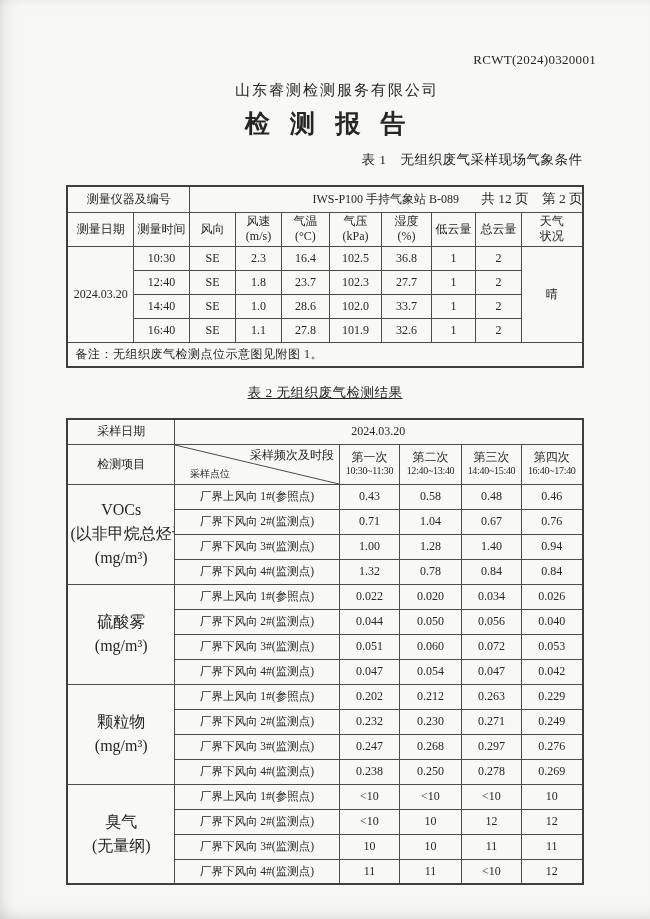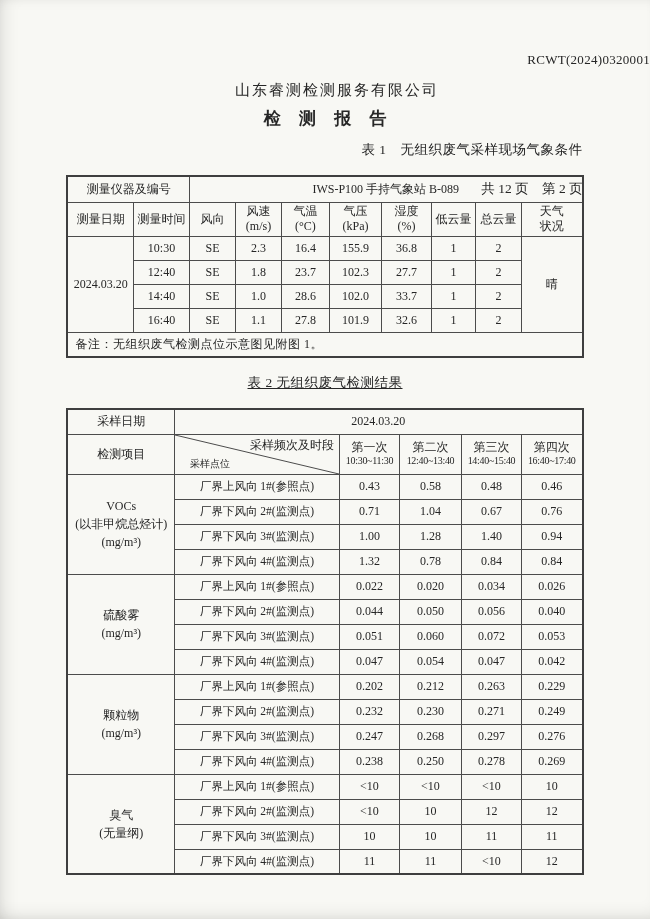--- a/index.html
+++ b/index.html
@@ -17,7 +17,7 @@
     overflow: hidden;
     padding-top: 52px;
   }
-  .doc-number { text-align: right; font-size: 13px; letter-spacing: .3px; }
+  .doc-number { text-align: right; padding-right: 54px; font-size: 13px; letter-spacing: .3px; }
   .company { text-align: center; margin-top: 13px; font-size: 15px; letter-spacing: 2px; padding-left: 24px; }
   .title { text-align: center; margin-top: 7px; font-size: 17px; font-weight: 700; letter-spacing: 7px; text-indent: 7px; }
   .caption-row { position: relative; width: 515px; margin: 11px auto 4px auto; height: 18px; }

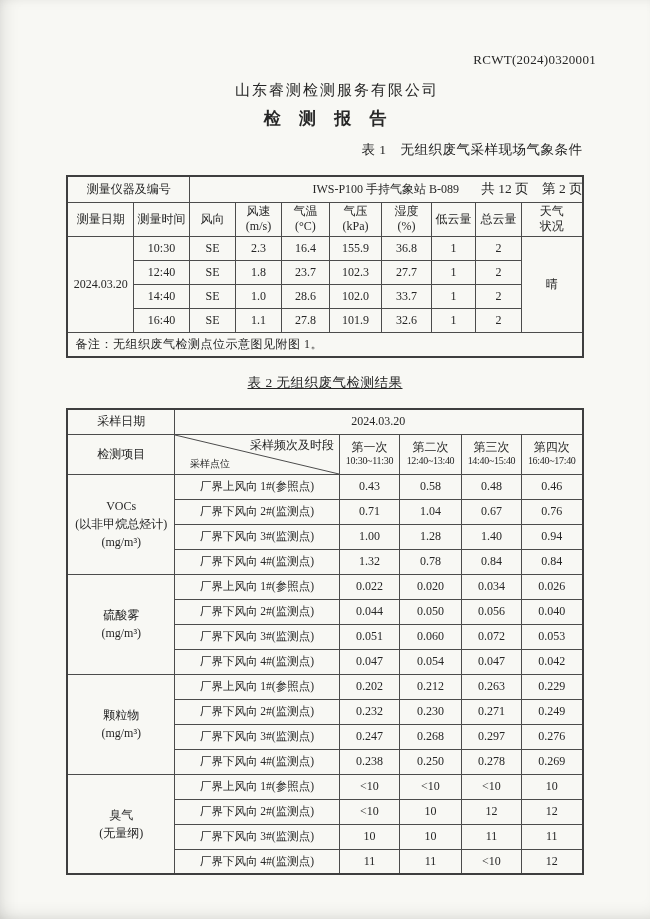--- a/index.html
+++ b/index.html
@@ -19,7 +19,7 @@
   }
   .doc-number { text-align: right; padding-right: 54px; font-size: 13px; letter-spacing: .3px; }
   .company { text-align: center; margin-top: 13px; font-size: 15px; letter-spacing: 2px; padding-left: 24px; }
-  .title { text-align: center; margin-top: 7px; font-size: 17px; font-weight: 700; letter-spacing: 7px; text-indent: 7px; }
+  .title { text-align: center; margin-top: 7px; font-size: 25px; font-weight: 700; letter-spacing: 7px; text-indent: 7px; }
   .caption-row { position: relative; width: 515px; margin: 11px auto 4px auto; height: 18px; }
   .caption-center { text-align: right; font-size: 13.5px; letter-spacing: .5px; }
   .caption-right { position: absolute; right: 0; top: 1px; font-size: 13.5px; margin-top: 38px; }

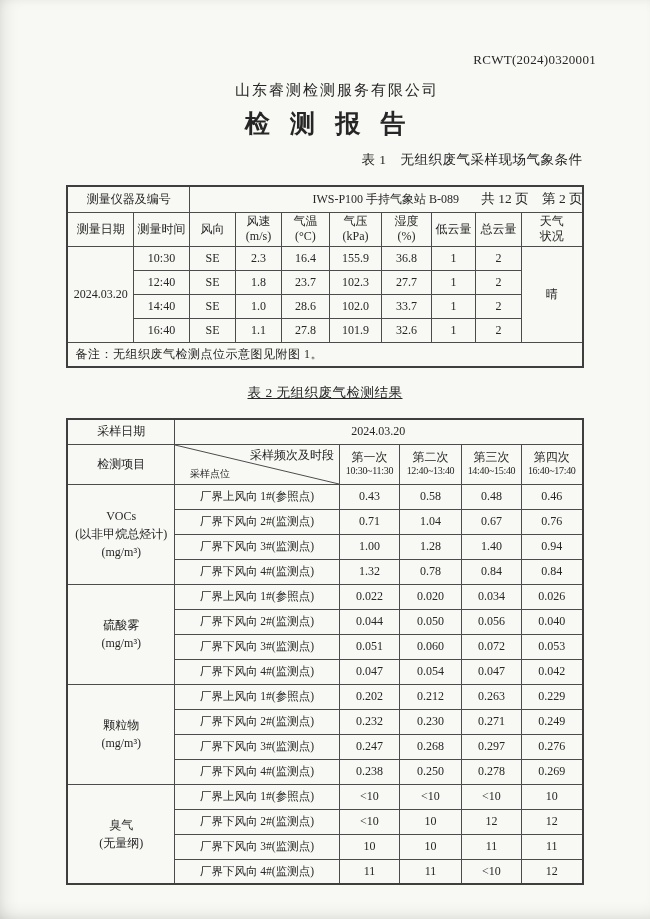--- a/index.html
+++ b/index.html
@@ -128,7 +128,7 @@
       <td>SE</td>
       <td>2.3</td>
       <td>16.4</td>
-      <td>155.9</td>
+      <td>102.5</td>
       <td>36.8</td>
       <td>1</td>
       <td>2</td>

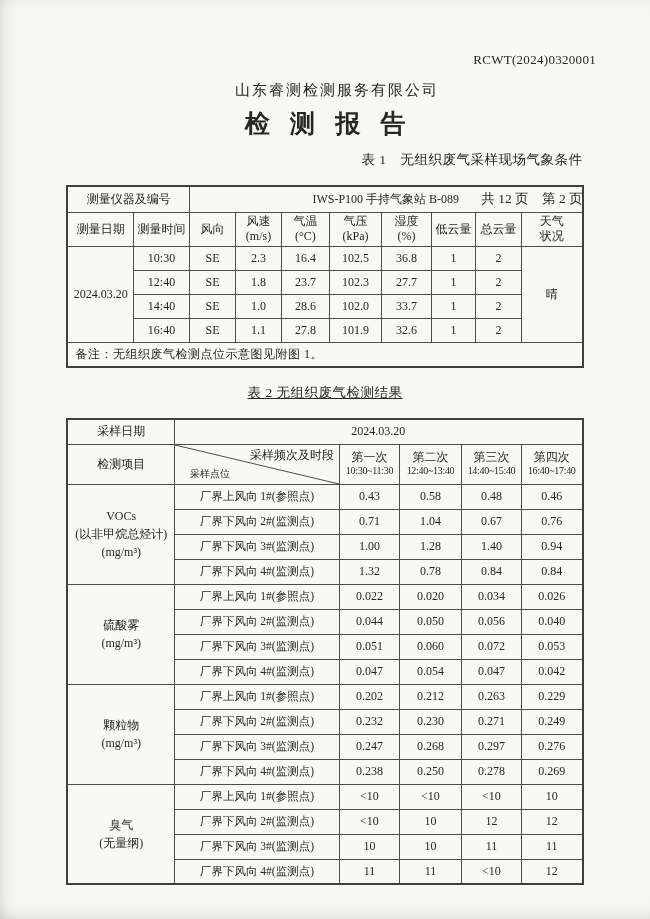--- a/index.html
+++ b/index.html
@@ -46,7 +46,7 @@
   .t2 tr.r-data td { height: 25px; }
   .t2 .range { font-size: 10px; letter-spacing: -0.3px; white-space: nowrap; }
   .t2 .point { font-size: 11.5px; white-space: nowrap; }
-  .t2 .group div { line-height: 1.5; font-size: 12px; white-space: nowrap; }
+  .t2 .group div { line-height: 1.5; font-size: 16px; white-space: nowrap; }
 
   td.diag { position: relative; padding: 0; }
   td.diag svg.diag-line { position: absolute; left: 0; top: 0; width: 100%; height: 100%; }

